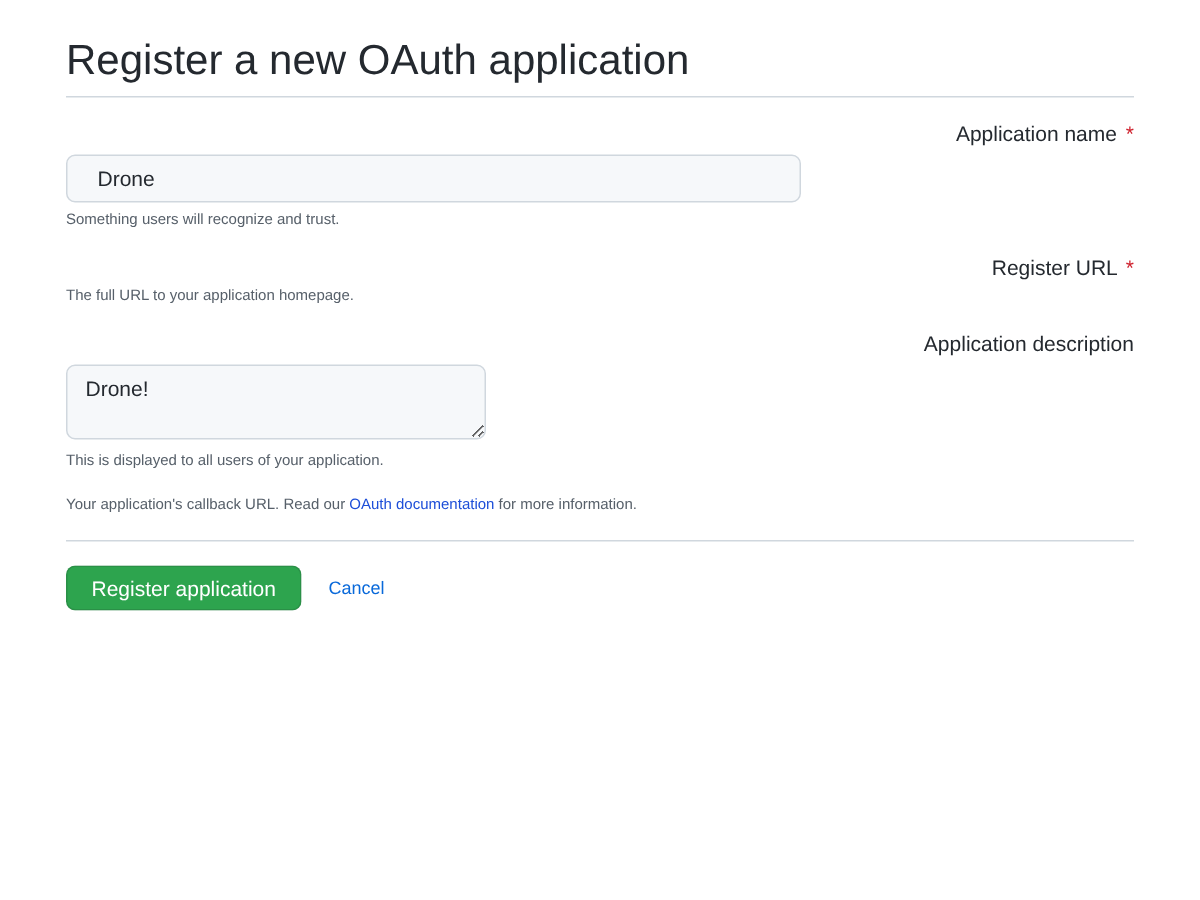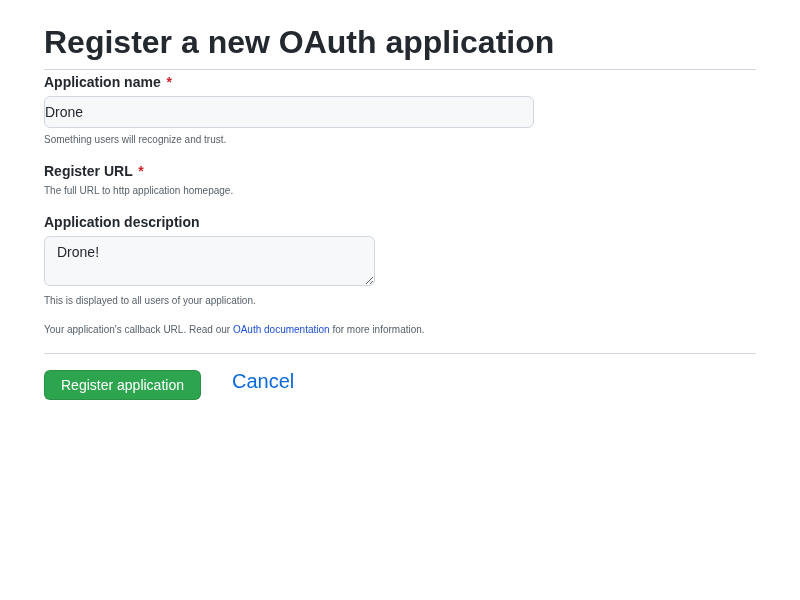--- a/index.html
+++ b/index.html
@@ -11,11 +11,11 @@
       font-size: 14px;
     }
     .page-title {
-      font-size: 32px;
-      font-weight: 700;
+      font-size: 28px;
+      font-weight: 400;
       padding-bottom: 8px;
       border-bottom: 1px solid #d0d7de;
-      margin-bottom: 4px;
+      margin-bottom: 16px;
     }
     .form-group {
       margin-bottom: 18px;

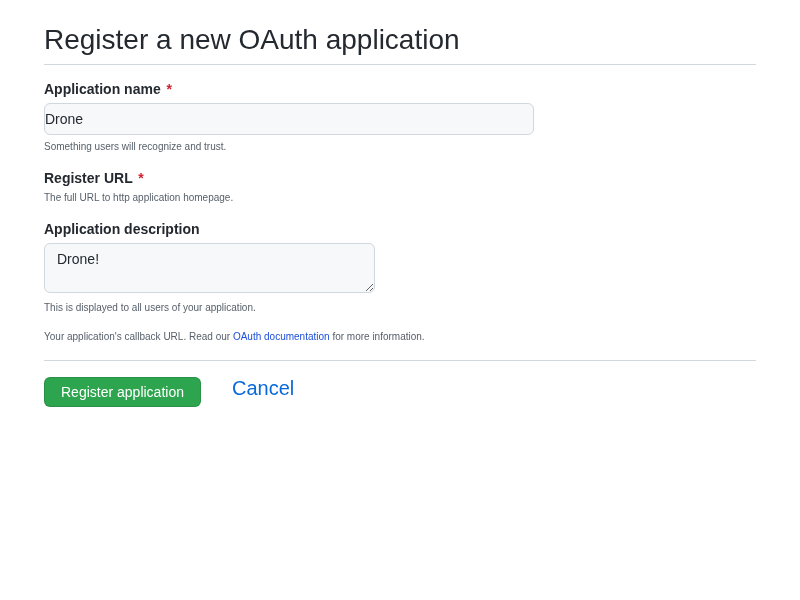--- a/index.html
+++ b/index.html
@@ -22,9 +22,10 @@
     }
     .form-label {
       display: block;
-      font-weight: 700;
+      font-weight: 400;
       font-size: 14px;
       margin-bottom: 6px;
+      text-align: right;
     }
     .required-asterisk {
       color: #cf222e;

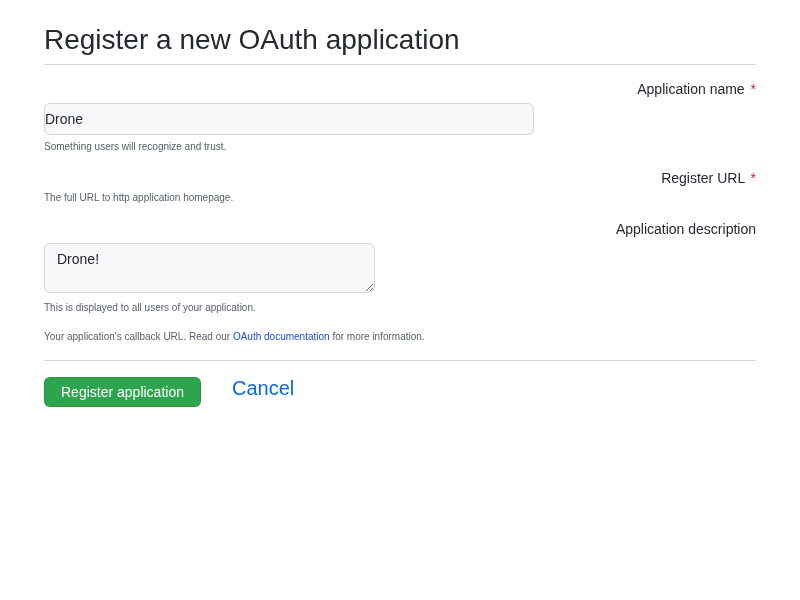--- a/index.html
+++ b/index.html
@@ -34,7 +34,7 @@
     .form-input {
       width: 490px;
       max-width: 100%;
-      padding: 5px 0;
+      padding: 5px 20px;
       font-size: 14px;
       line-height: 20px;
       color: #24292f;

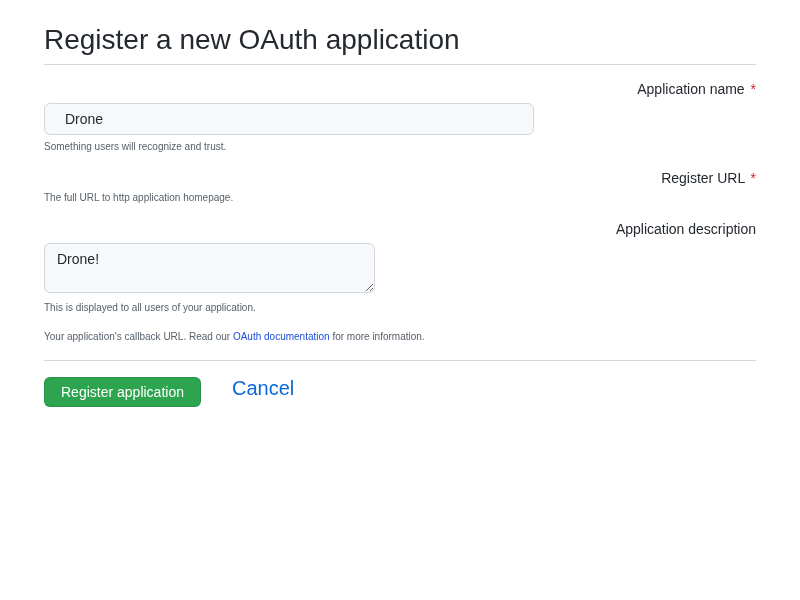--- a/index.html
+++ b/index.html
@@ -109,7 +109,7 @@
     <span>Register URL</span>
     <span class="required-asterisk">*</span>
   </label>
-  <div class="form-hint">The full URL to http application homepage.</div>
+  <div class="form-hint">The full URL to your application homepage.</div>
 </div>
 
 <div class="form-group">

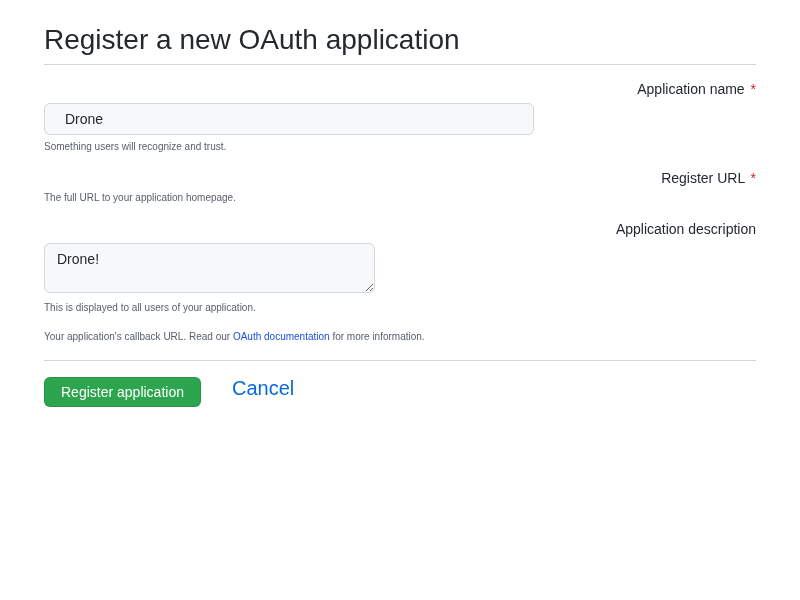--- a/index.html
+++ b/index.html
@@ -44,7 +44,7 @@
       font-family: inherit;
     }
     .form-textarea {
-      width: 331px;
+      width: 280px;
       height: 50px;
       padding: 5px 12px;
       font-size: 14px;

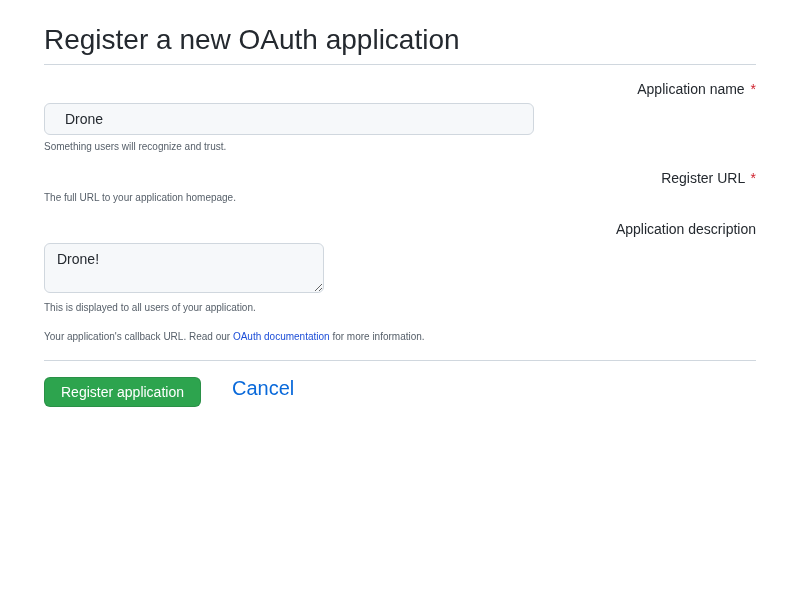--- a/index.html
+++ b/index.html
@@ -70,8 +70,8 @@
       padding-top: 16px;
       margin-top: 18px;
       display: flex;
-      align-items: flex-start;
-      gap: 31px;
+      align-items: center;
+      gap: 18px;
     }
     .btn-primary {
       background-color: #2da44e;

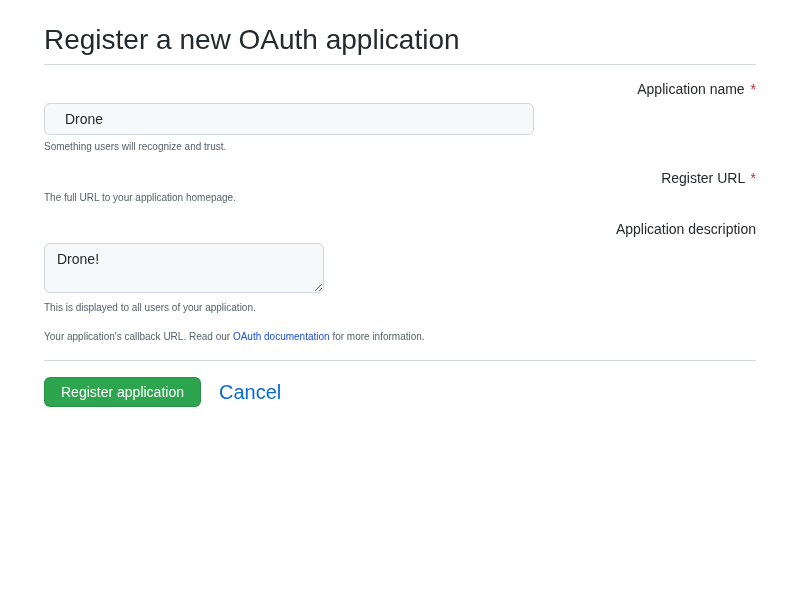--- a/index.html
+++ b/index.html
@@ -87,7 +87,7 @@
     .cancel-link {
       color: #0969da;
       text-decoration: none;
-      font-size: 20px;
+      font-size: 12px;
     }
   </style>
 </head>

